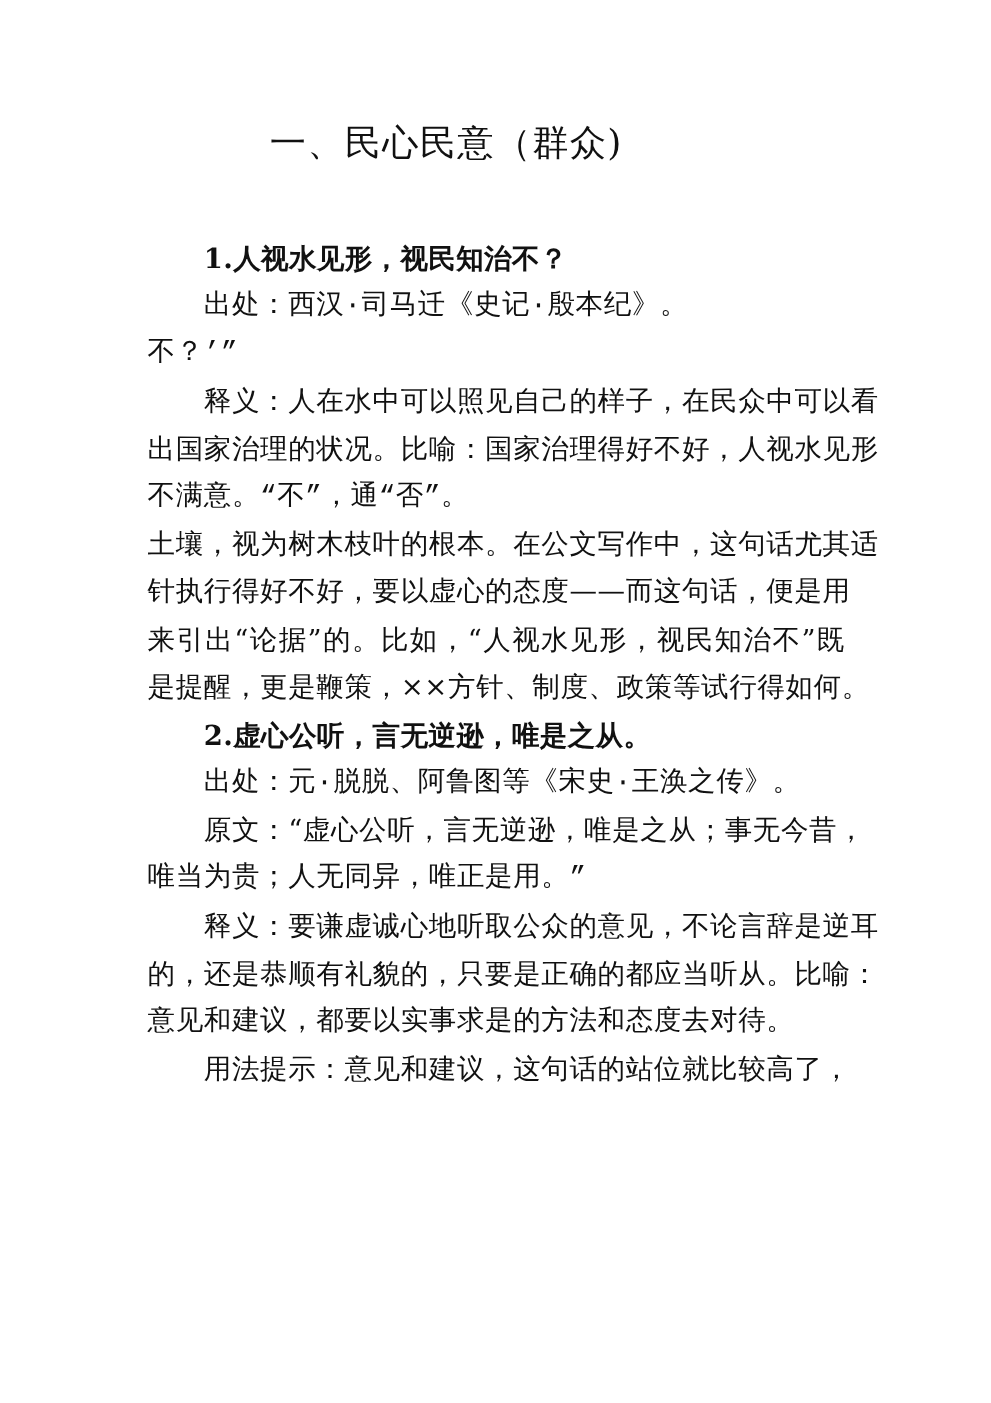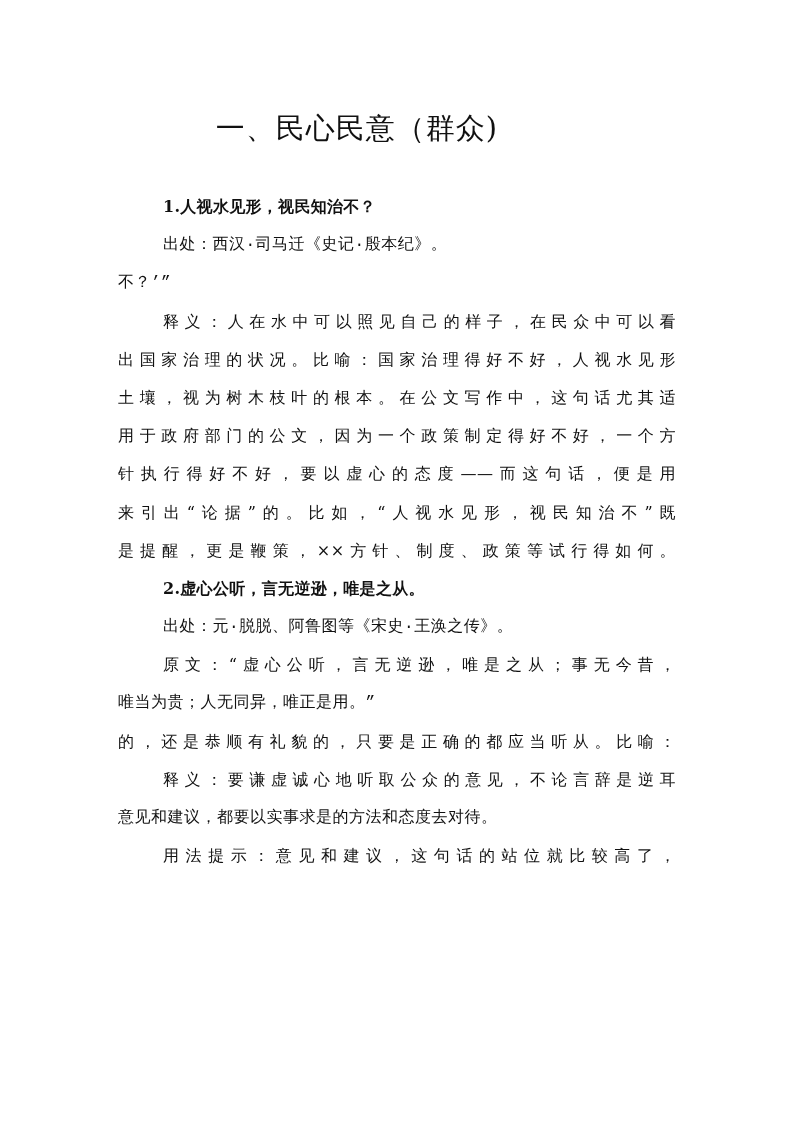--- a/index.html
+++ b/index.html
@@ -24,7 +24,7 @@
     }
     .title {
       position: absolute;
-      top: 106px;
+      top: 92px;
       left: 0;
       width: 714px;
       text-align: center;

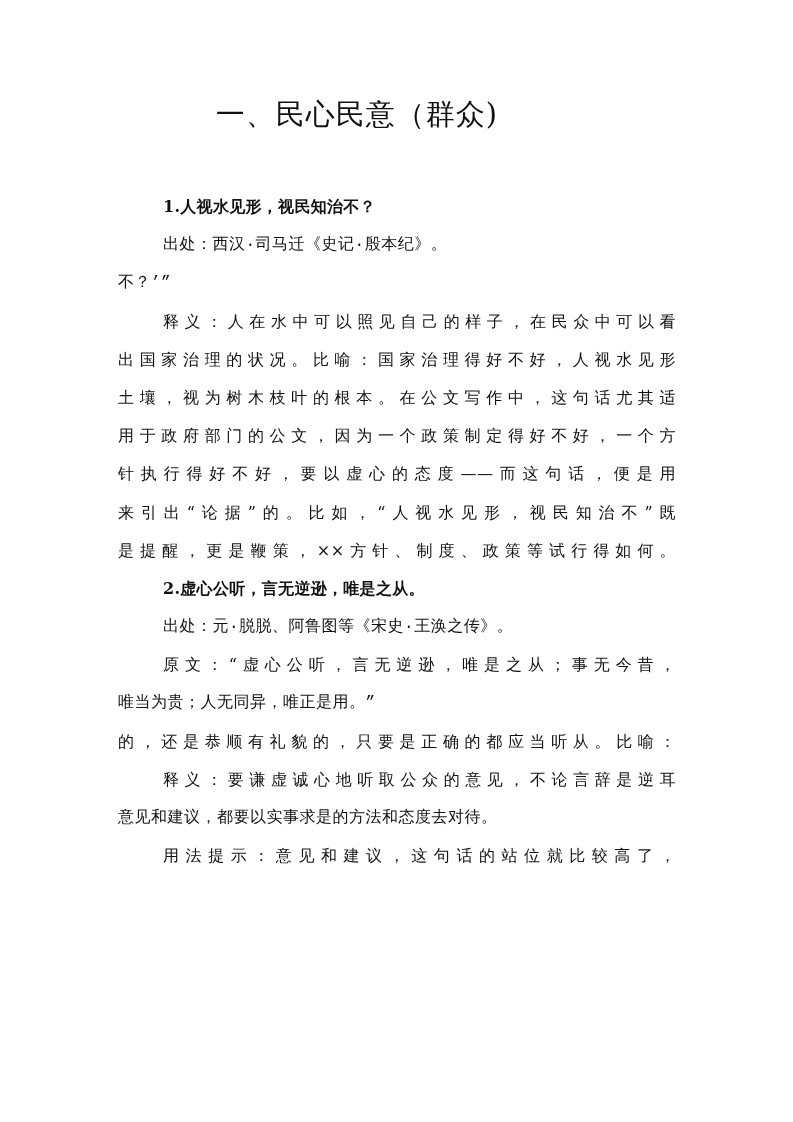--- a/index.html
+++ b/index.html
@@ -43,7 +43,7 @@
     .line {
       height: 38.2px;
       line-height: 38.2px;
-      font-size: 16px;
+      font-size: 22px;
       white-space: nowrap;
       overflow: visible;
       text-align: justify;

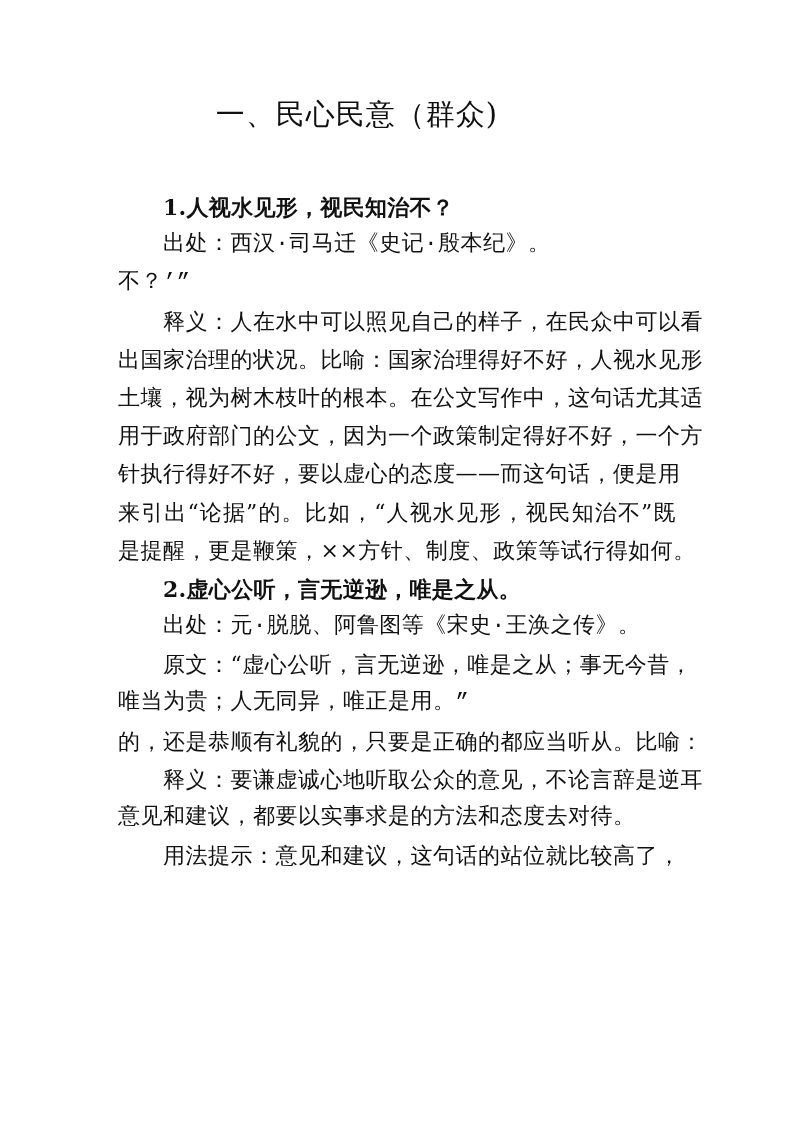--- a/index.html
+++ b/index.html
@@ -75,6 +75,7 @@
     <div class="line last">不？’”</div>
     <div class="line indent">释义：人在水中可以照见自己的样子，在民众中可以看</div>
     <div class="line">出国家治理的状况。比喻：国家治理得好不好，人视水见形</div>
+    <div class="line last">不满意。“不”，通“否”。</div>
     <div class="line">土壤，视为树木枝叶的根本。在公文写作中，这句话尤其适</div>
     <div class="line">用于政府部门的公文，因为一个政策制定得好不好，一个方</div>
     <div class="line">针执行得好不好，要以虚心的态度——而这句话，便是用</div>

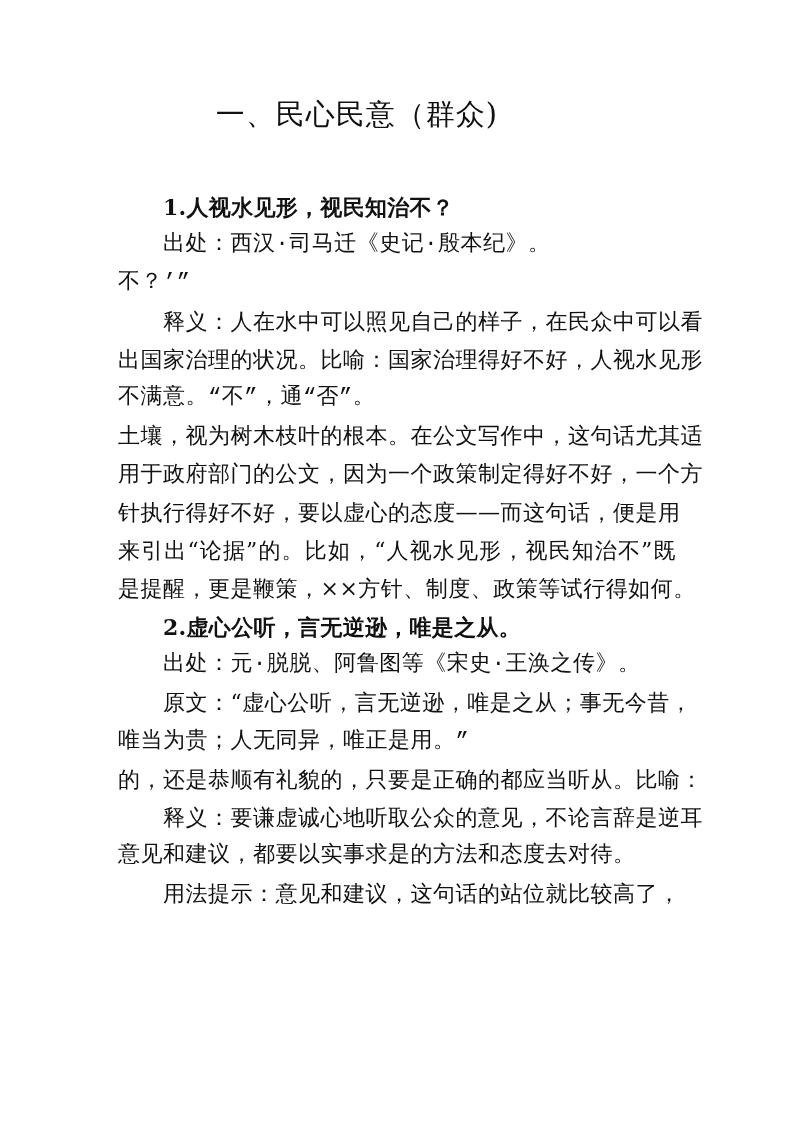--- a/index.html
+++ b/index.html
@@ -77,7 +77,6 @@
     <div class="line">出国家治理的状况。比喻：国家治理得好不好，人视水见形</div>
     <div class="line last">不满意。“不”，通“否”。</div>
     <div class="line">土壤，视为树木枝叶的根本。在公文写作中，这句话尤其适</div>
-    <div class="line">用于政府部门的公文，因为一个政策制定得好不好，一个方</div>
     <div class="line">针执行得好不好，要以虚心的态度——而这句话，便是用</div>
     <div class="line">来引出“论据”的。比如，“人视水见形，视民知治不”既</div>
     <div class="line">是提醒，更是鞭策，××方针、制度、政策等试行得如何。</div>

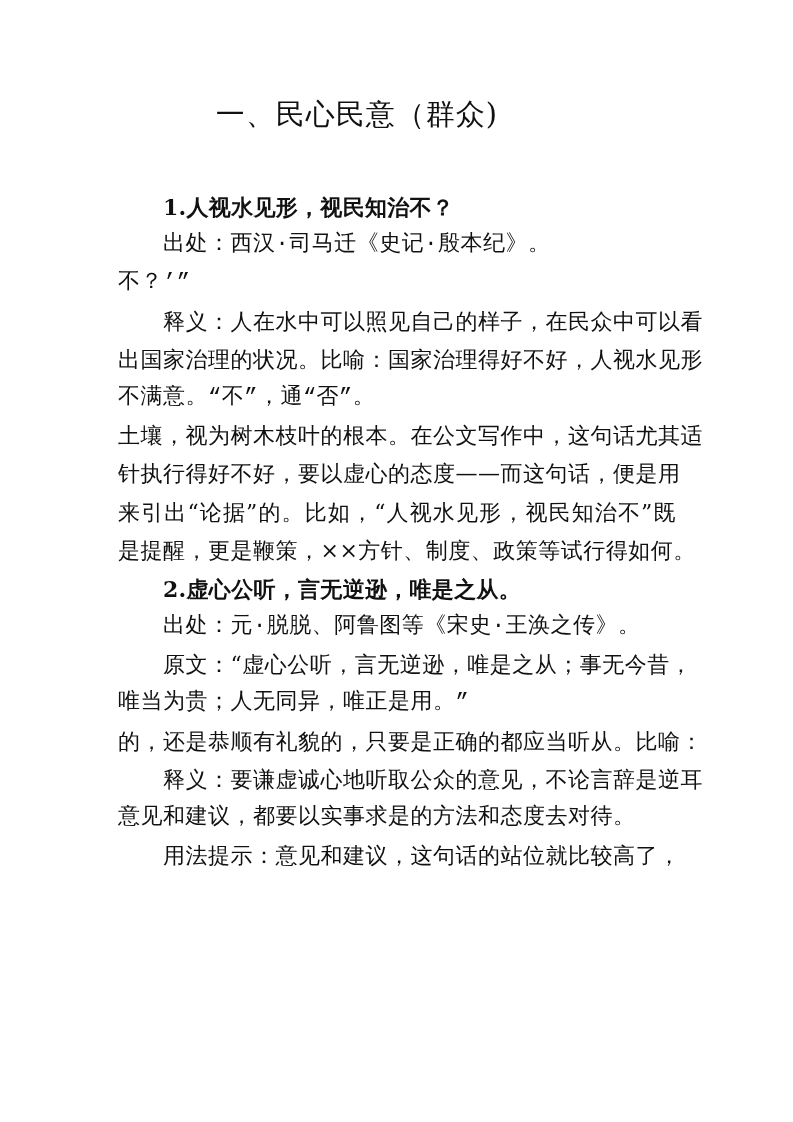--- a/index.html
+++ b/index.html
@@ -84,8 +84,8 @@
     <div class="line indent last">出处：元·脱脱、阿鲁图等《宋史·王涣之传》。</div>
     <div class="line indent">原文：“虚心公听，言无逆逊，唯是之从；事无今昔，</div>
     <div class="line last">唯当为贵；人无同异，唯正是用。”</div>
+    <div class="line indent">释义：要谦虚诚心地听取公众的意见，不论言辞是逆耳</div>
     <div class="line">的，还是恭顺有礼貌的，只要是正确的都应当听从。比喻：</div>
-    <div class="line indent">释义：要谦虚诚心地听取公众的意见，不论言辞是逆耳</div>
     <div class="line last">意见和建议，都要以实事求是的方法和态度去对待。</div>
     <div class="line indent">用法提示：意见和建议，这句话的站位就比较高了，</div>
   </div>

